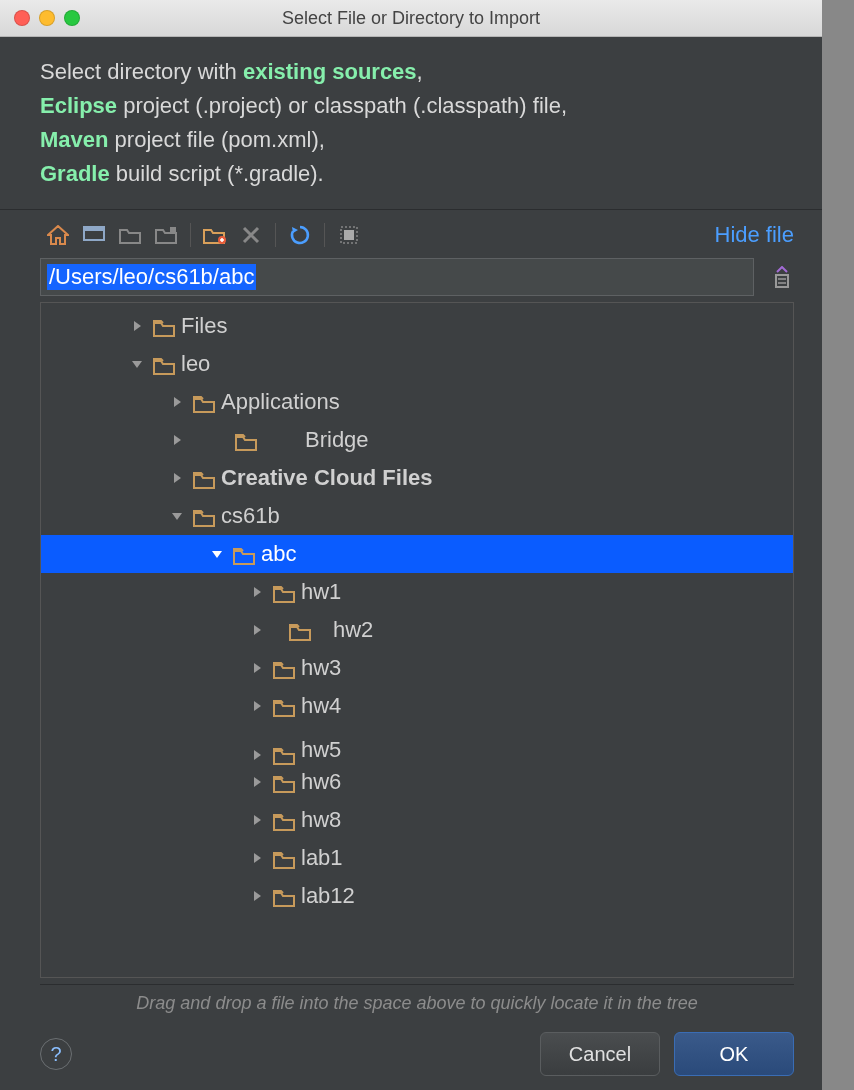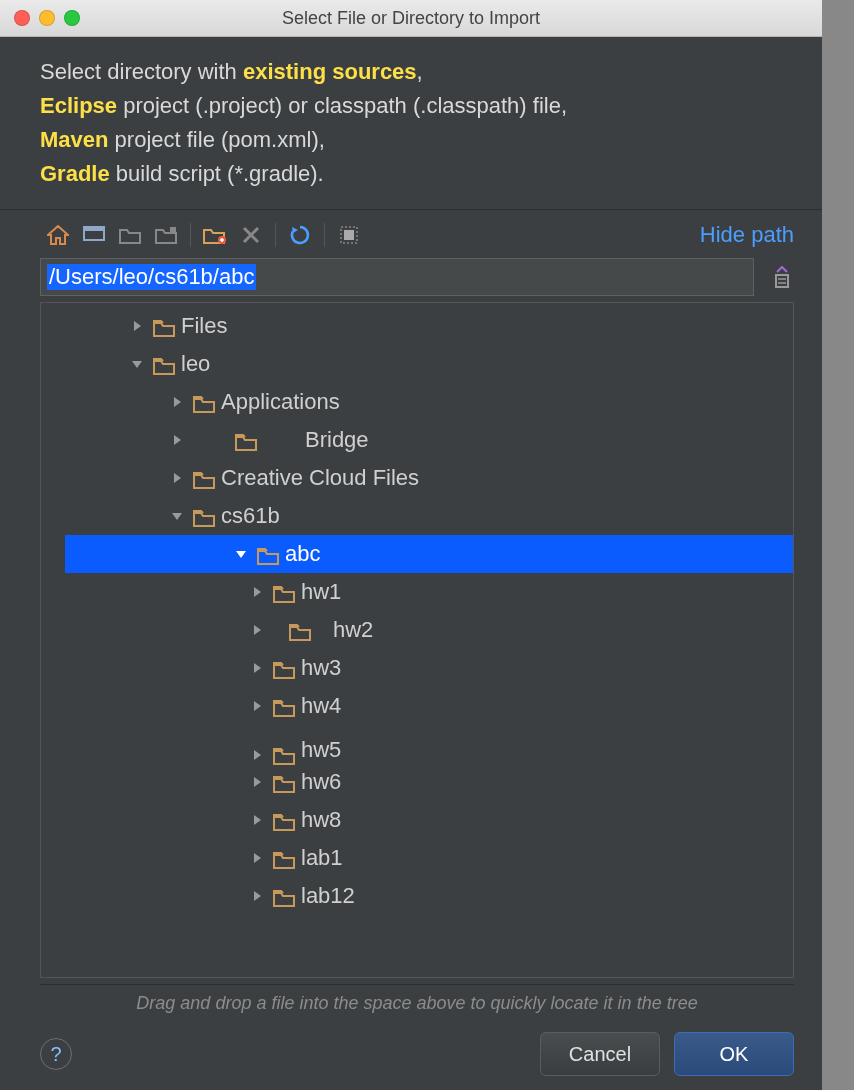--- a/index.html
+++ b/index.html
@@ -15,7 +15,7 @@
   
   .body{flex:1;background:#3c3f41;color:#bbbbbb;display:flex;flex-direction:column;box-sizing:border-box;padding:0;}
   .instructions{padding:18px 28px 18px 40px;font-size:22px;line-height:1.55;color:#d9d9d9;border-bottom:1px solid #2b2d2f;}
-  .instructions b{font-weight:700;color:#fde047;}
+  .instructions b{font-weight:700;color:#86efac;}
   
   .toolbar-row{display:flex;align-items:center;padding:10px 28px 8px 40px;}
   .toolbar{display:flex;align-items:center;gap:0;}

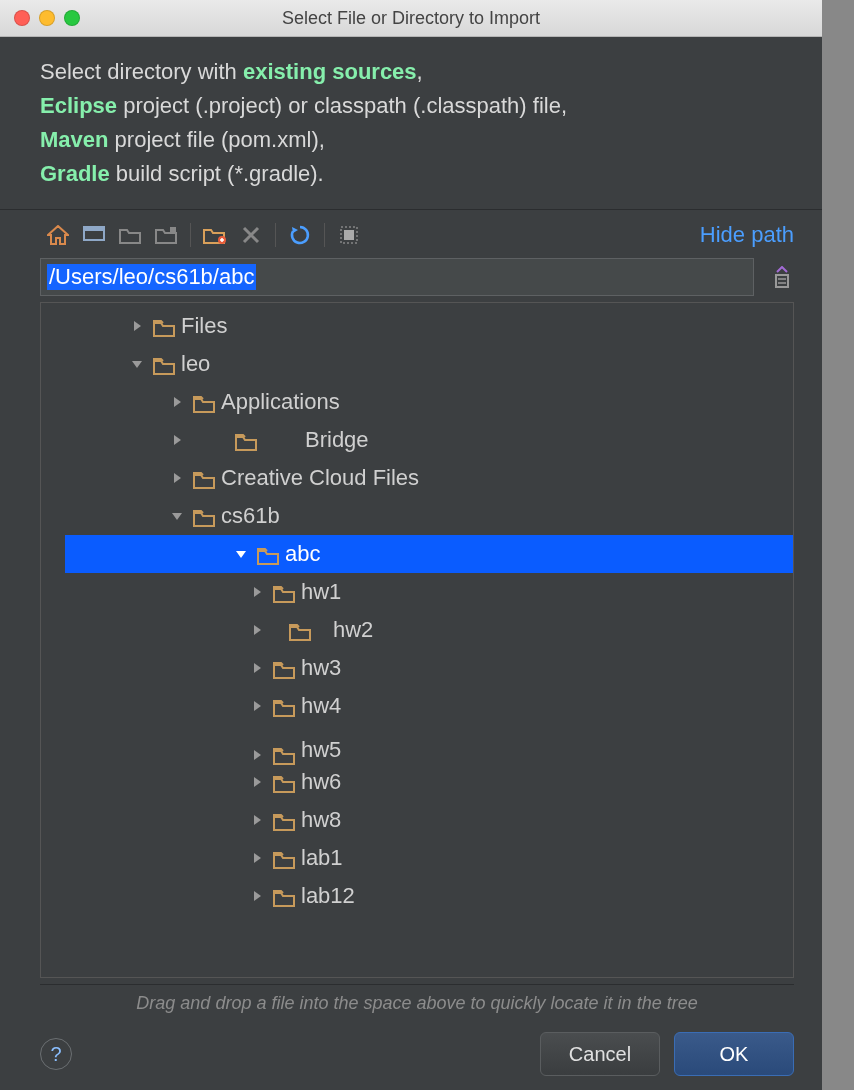--- a/index.html
+++ b/index.html
@@ -121,7 +121,7 @@
             </svg>
         </div>
       </div>
-      <div class="hidepath">Hide path</div>
+      <div class="hidepath">Hide file</div>
     </div>
 
     <div class="pathrow">

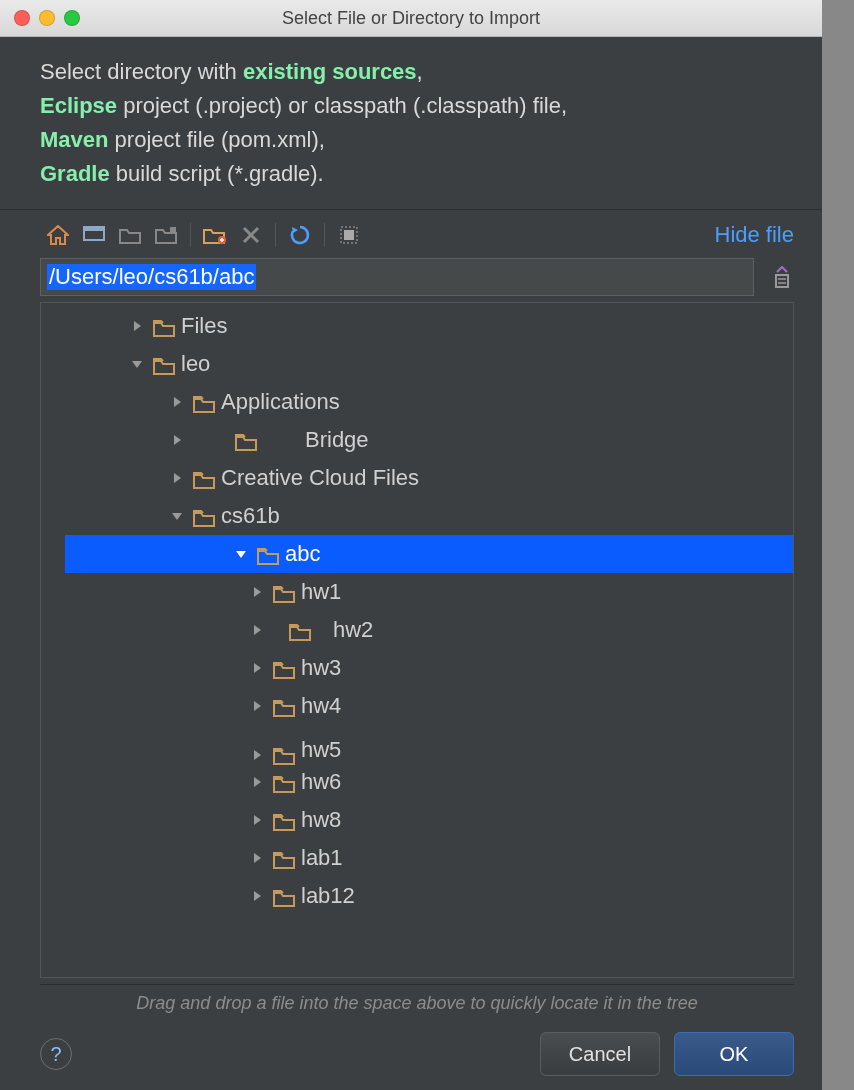--- a/index.html
+++ b/index.html
@@ -187,7 +187,7 @@
               </svg></span>
             <span>Bridge</span>
           </div>
-          <div class="tree-row" style="padding-left: 128px;">
+          <div class="tree-row" style="padding-left: 128px; font-weight: bold;">
             <span class="disc">
               <svg width="14" height="14" viewBox="0 0 14 14">
                 <path d="M4 2 L11 7 L4 12 Z" fill="#9a9a9a"></path>

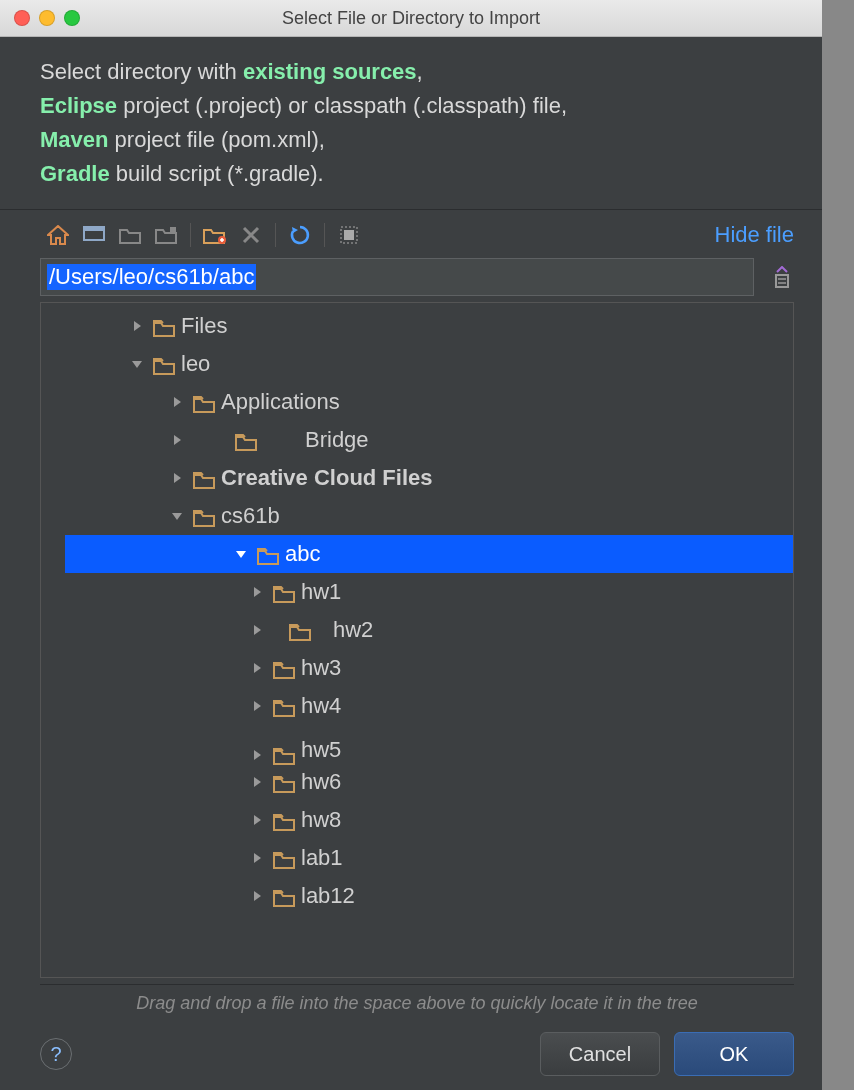--- a/index.html
+++ b/index.html
@@ -211,7 +211,7 @@
               </svg></span>
             <span>cs61b</span>
           </div>
-          <div class="tree-row sel" style="padding-left: 168px; margin-left: 24px;">
+          <div class="tree-row sel" style="padding-left: 168px;">
             <span class="disc">
               <svg width="14" height="14" viewBox="0 0 14 14">
                 <path d="M2 4 L12 4 L7 11 Z" fill="#ffffff"></path>

